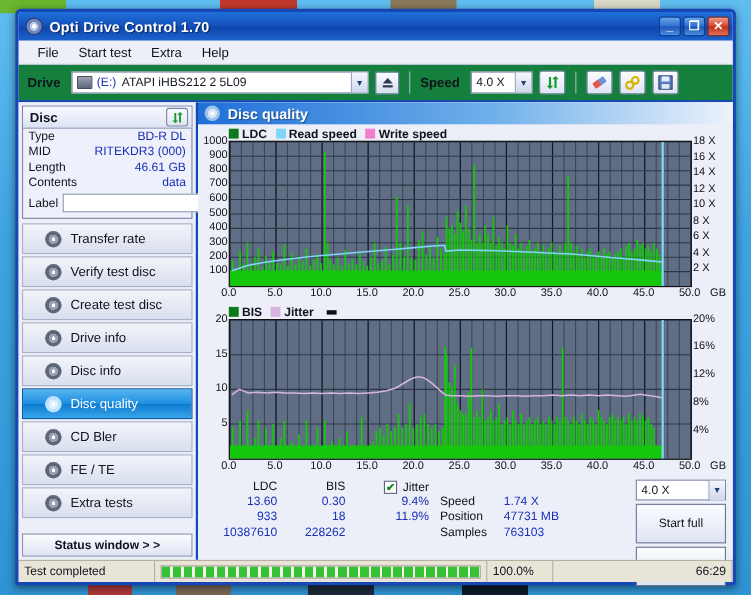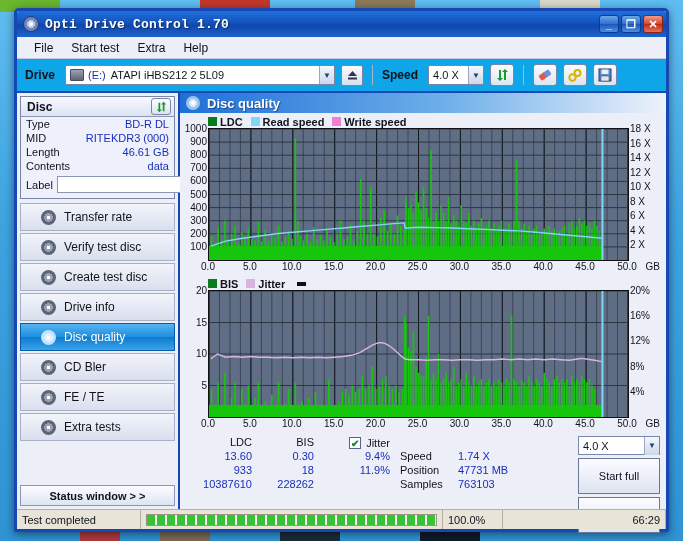--- a/index.html
+++ b/index.html
@@ -49,7 +49,7 @@
   }
   #titlebar .appicon::after{content:"";position:absolute;left:5px;top:5px;width:4px;height:4px;border-radius:50%;background:#fff;}
   #title-text { color:#fff; font-weight:bold; font-size:13px; letter-spacing:.2px;
-    text-shadow:1px 1px 1px rgba(0,0,0,.45); flex:1;font-family:Liberation Mono, monospace; }
+    text-shadow:1px 1px 1px rgba(0,0,0,.45); flex:1; }
   .winbtns { display:flex; gap:2px; }
   .winbtn { width:20px; height:18px; border-radius:3px; border:1px solid #0b3c94;
     display:flex;align-items:center;justify-content:center;

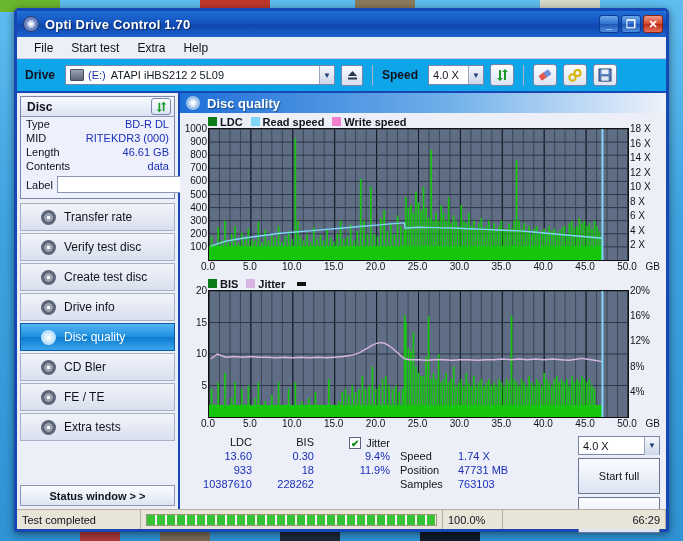--- a/index.html
+++ b/index.html
@@ -64,7 +64,7 @@
     border-bottom:1px solid #c4c9e0; display:flex; align-items:center; padding-left:8px; }
   .menuitem { padding:2px 9px; color:#10131c; font-size:12px; }
 
-  #toolbar { height:34px; flex:0 0 34px; background:#0ea5e9;
+  #toolbar { height:34px; flex:0 0 34px; background:#15803d;
     border-bottom:2px solid #1747b5; display:flex; align-items:center; padding:0 8px; gap:6px; }
   #toolbar .lbl { font-weight:bold; font-size:12px; color:#10131c; margin-right:4px; }
   .combo { height:20px; border:1px solid #7a86a8; background:#fff; display:flex;

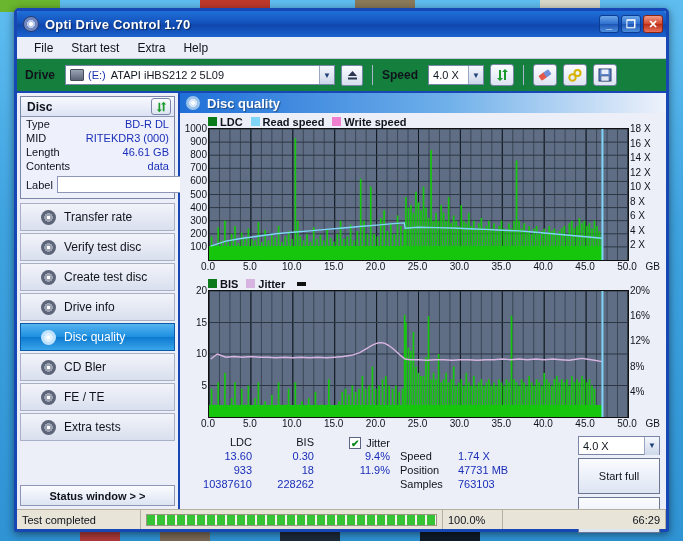--- a/index.html
+++ b/index.html
@@ -315,6 +315,10 @@
       <div class="navbtn">
         <span class="navicon"></span>
         <span>Drive info</span>
+      </div>
+      <div class="navbtn">
+        <span class="navicon"></span>
+        <span>Disc info</span>
       </div>
       <div class="navbtn active">
         <span class="navicon"></span>

